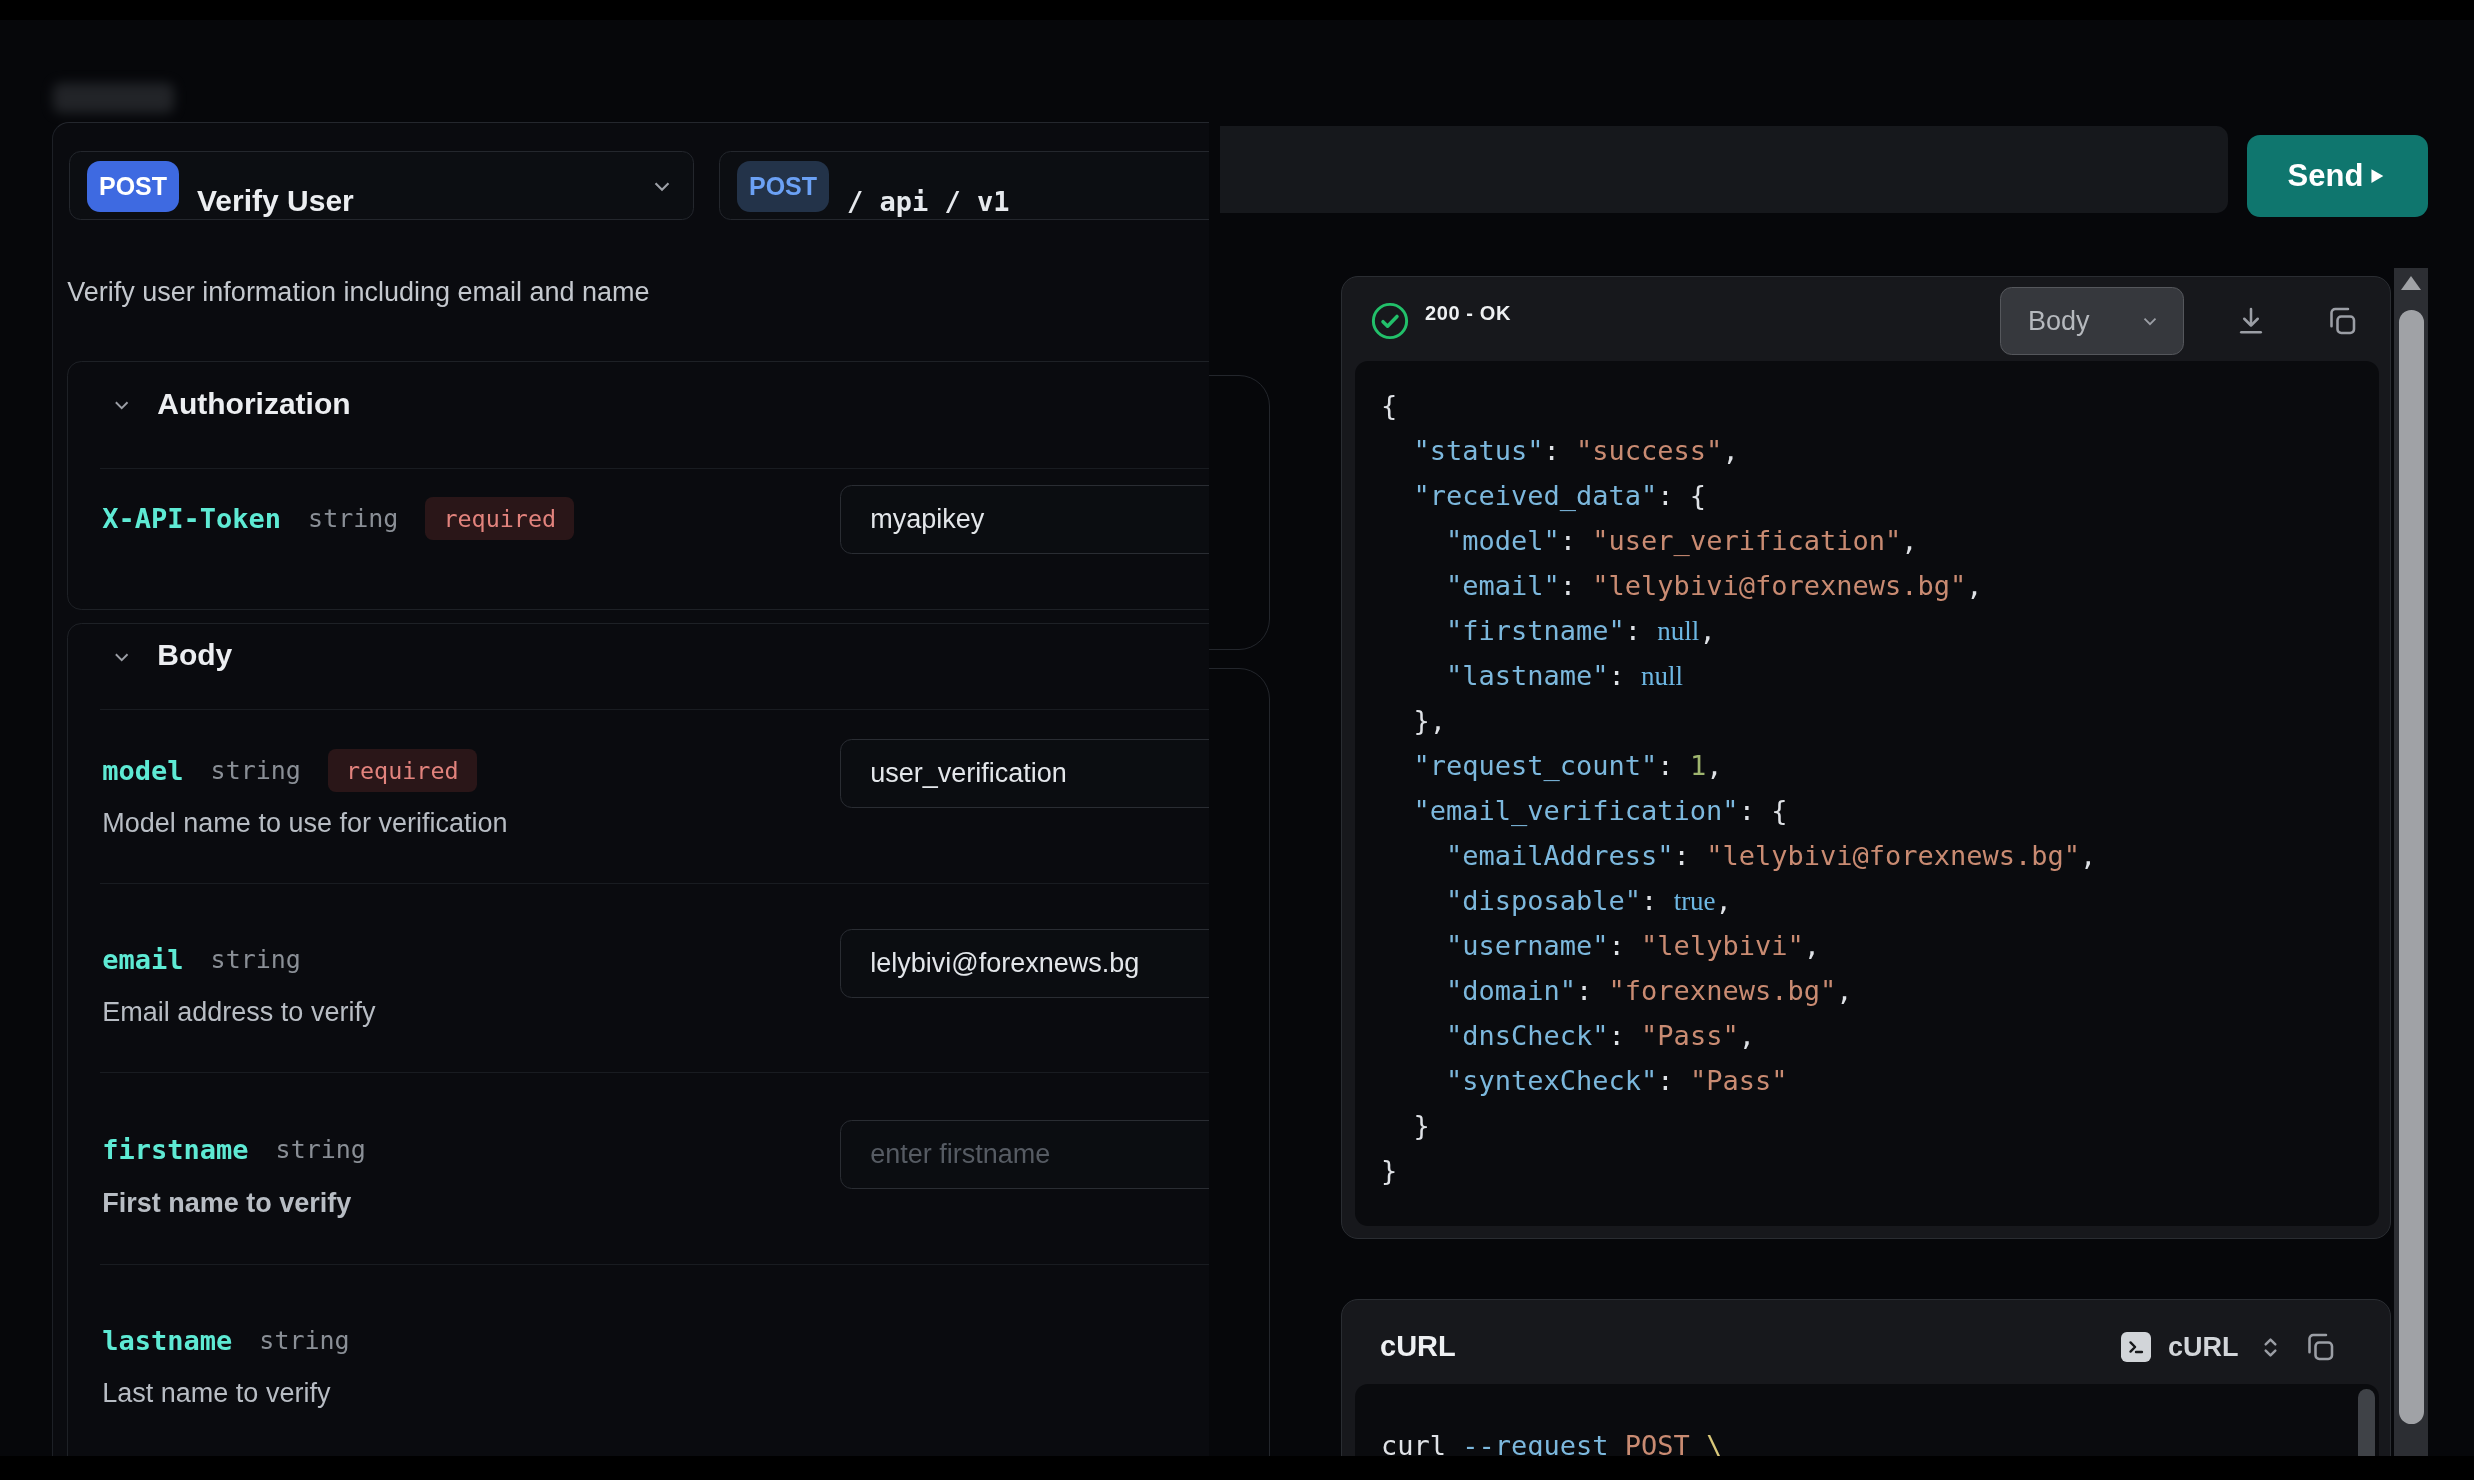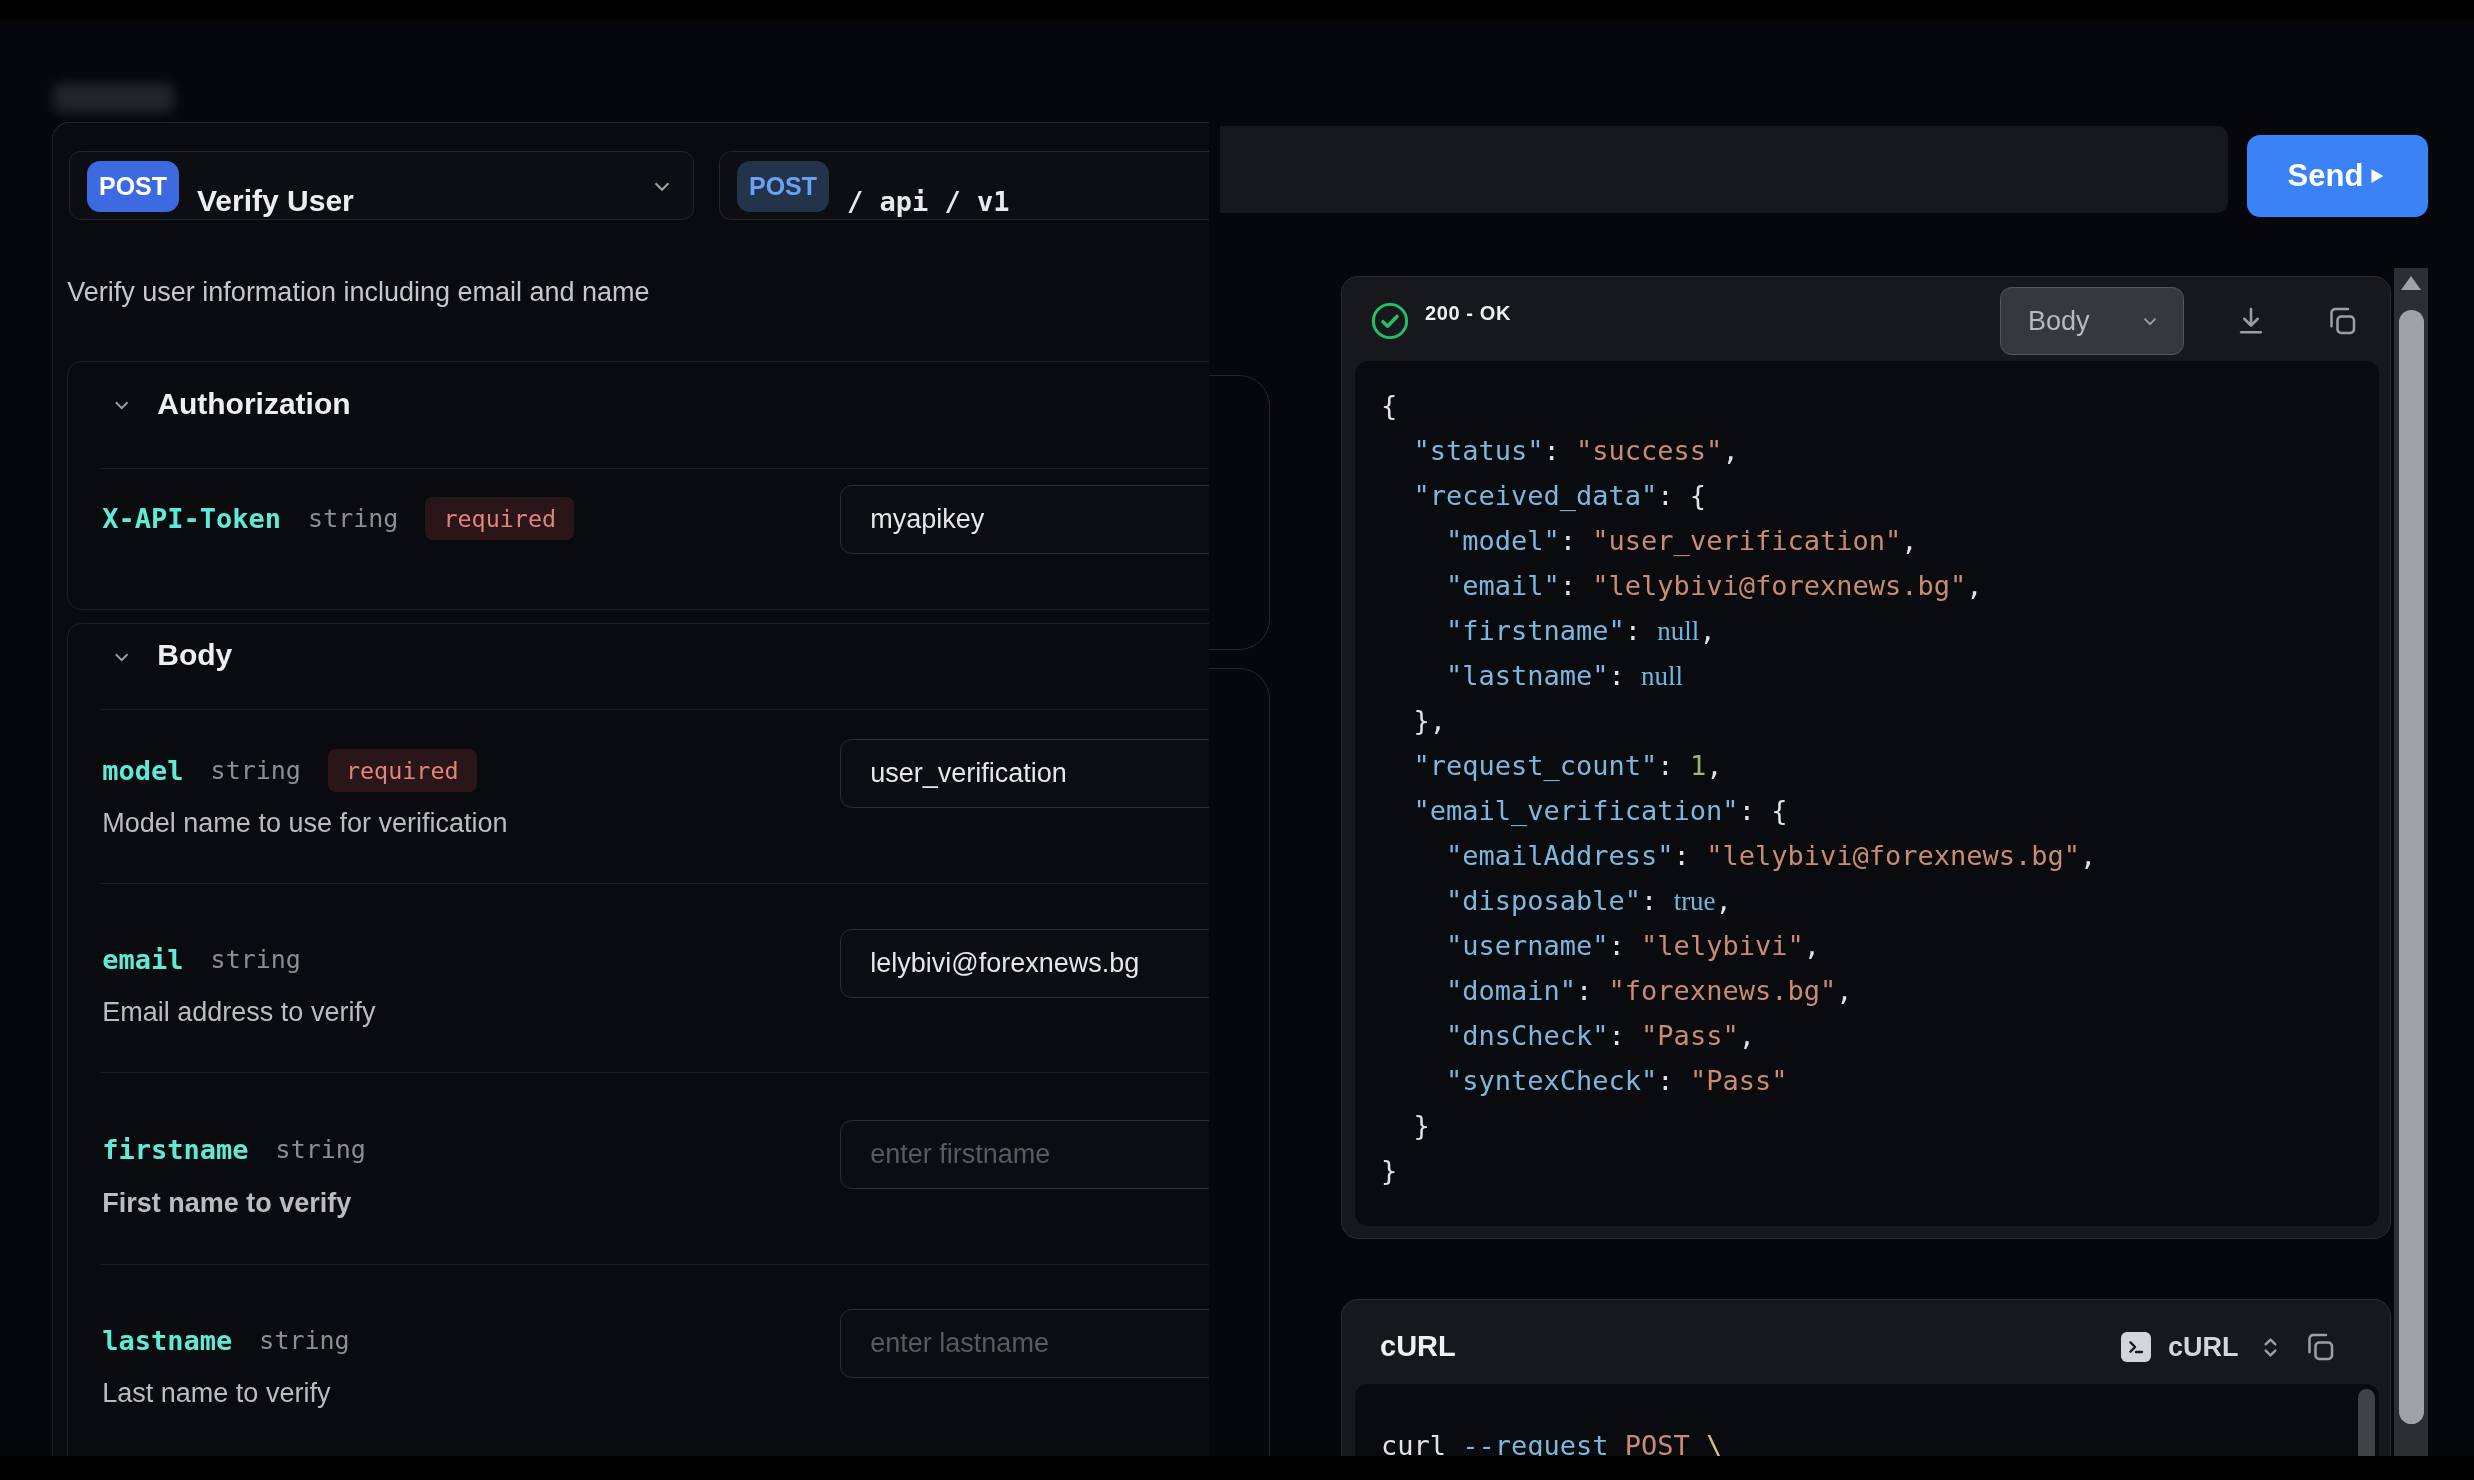--- a/index.html
+++ b/index.html
@@ -28,7 +28,7 @@
     background:#16181c; border:none; border-radius:0 11.7px 11.7px 0; outline:none;
     color:#e7e9ec; font-size:27px; padding:0 26px; z-index:5; }
   .send-btn { position:absolute; left:2247px; top:135px; width:181px; height:82px;
-    background:#3b82f6; border-radius:13px; display:flex; align-items:center; justify-content:center;
+    background:#0f766e; border-radius:13px; display:flex; align-items:center; justify-content:center;
     gap:2px; cursor:pointer; z-index:5; }
   .send-btn span { color:#fff; font-size:31px; font-weight:bold; }
 

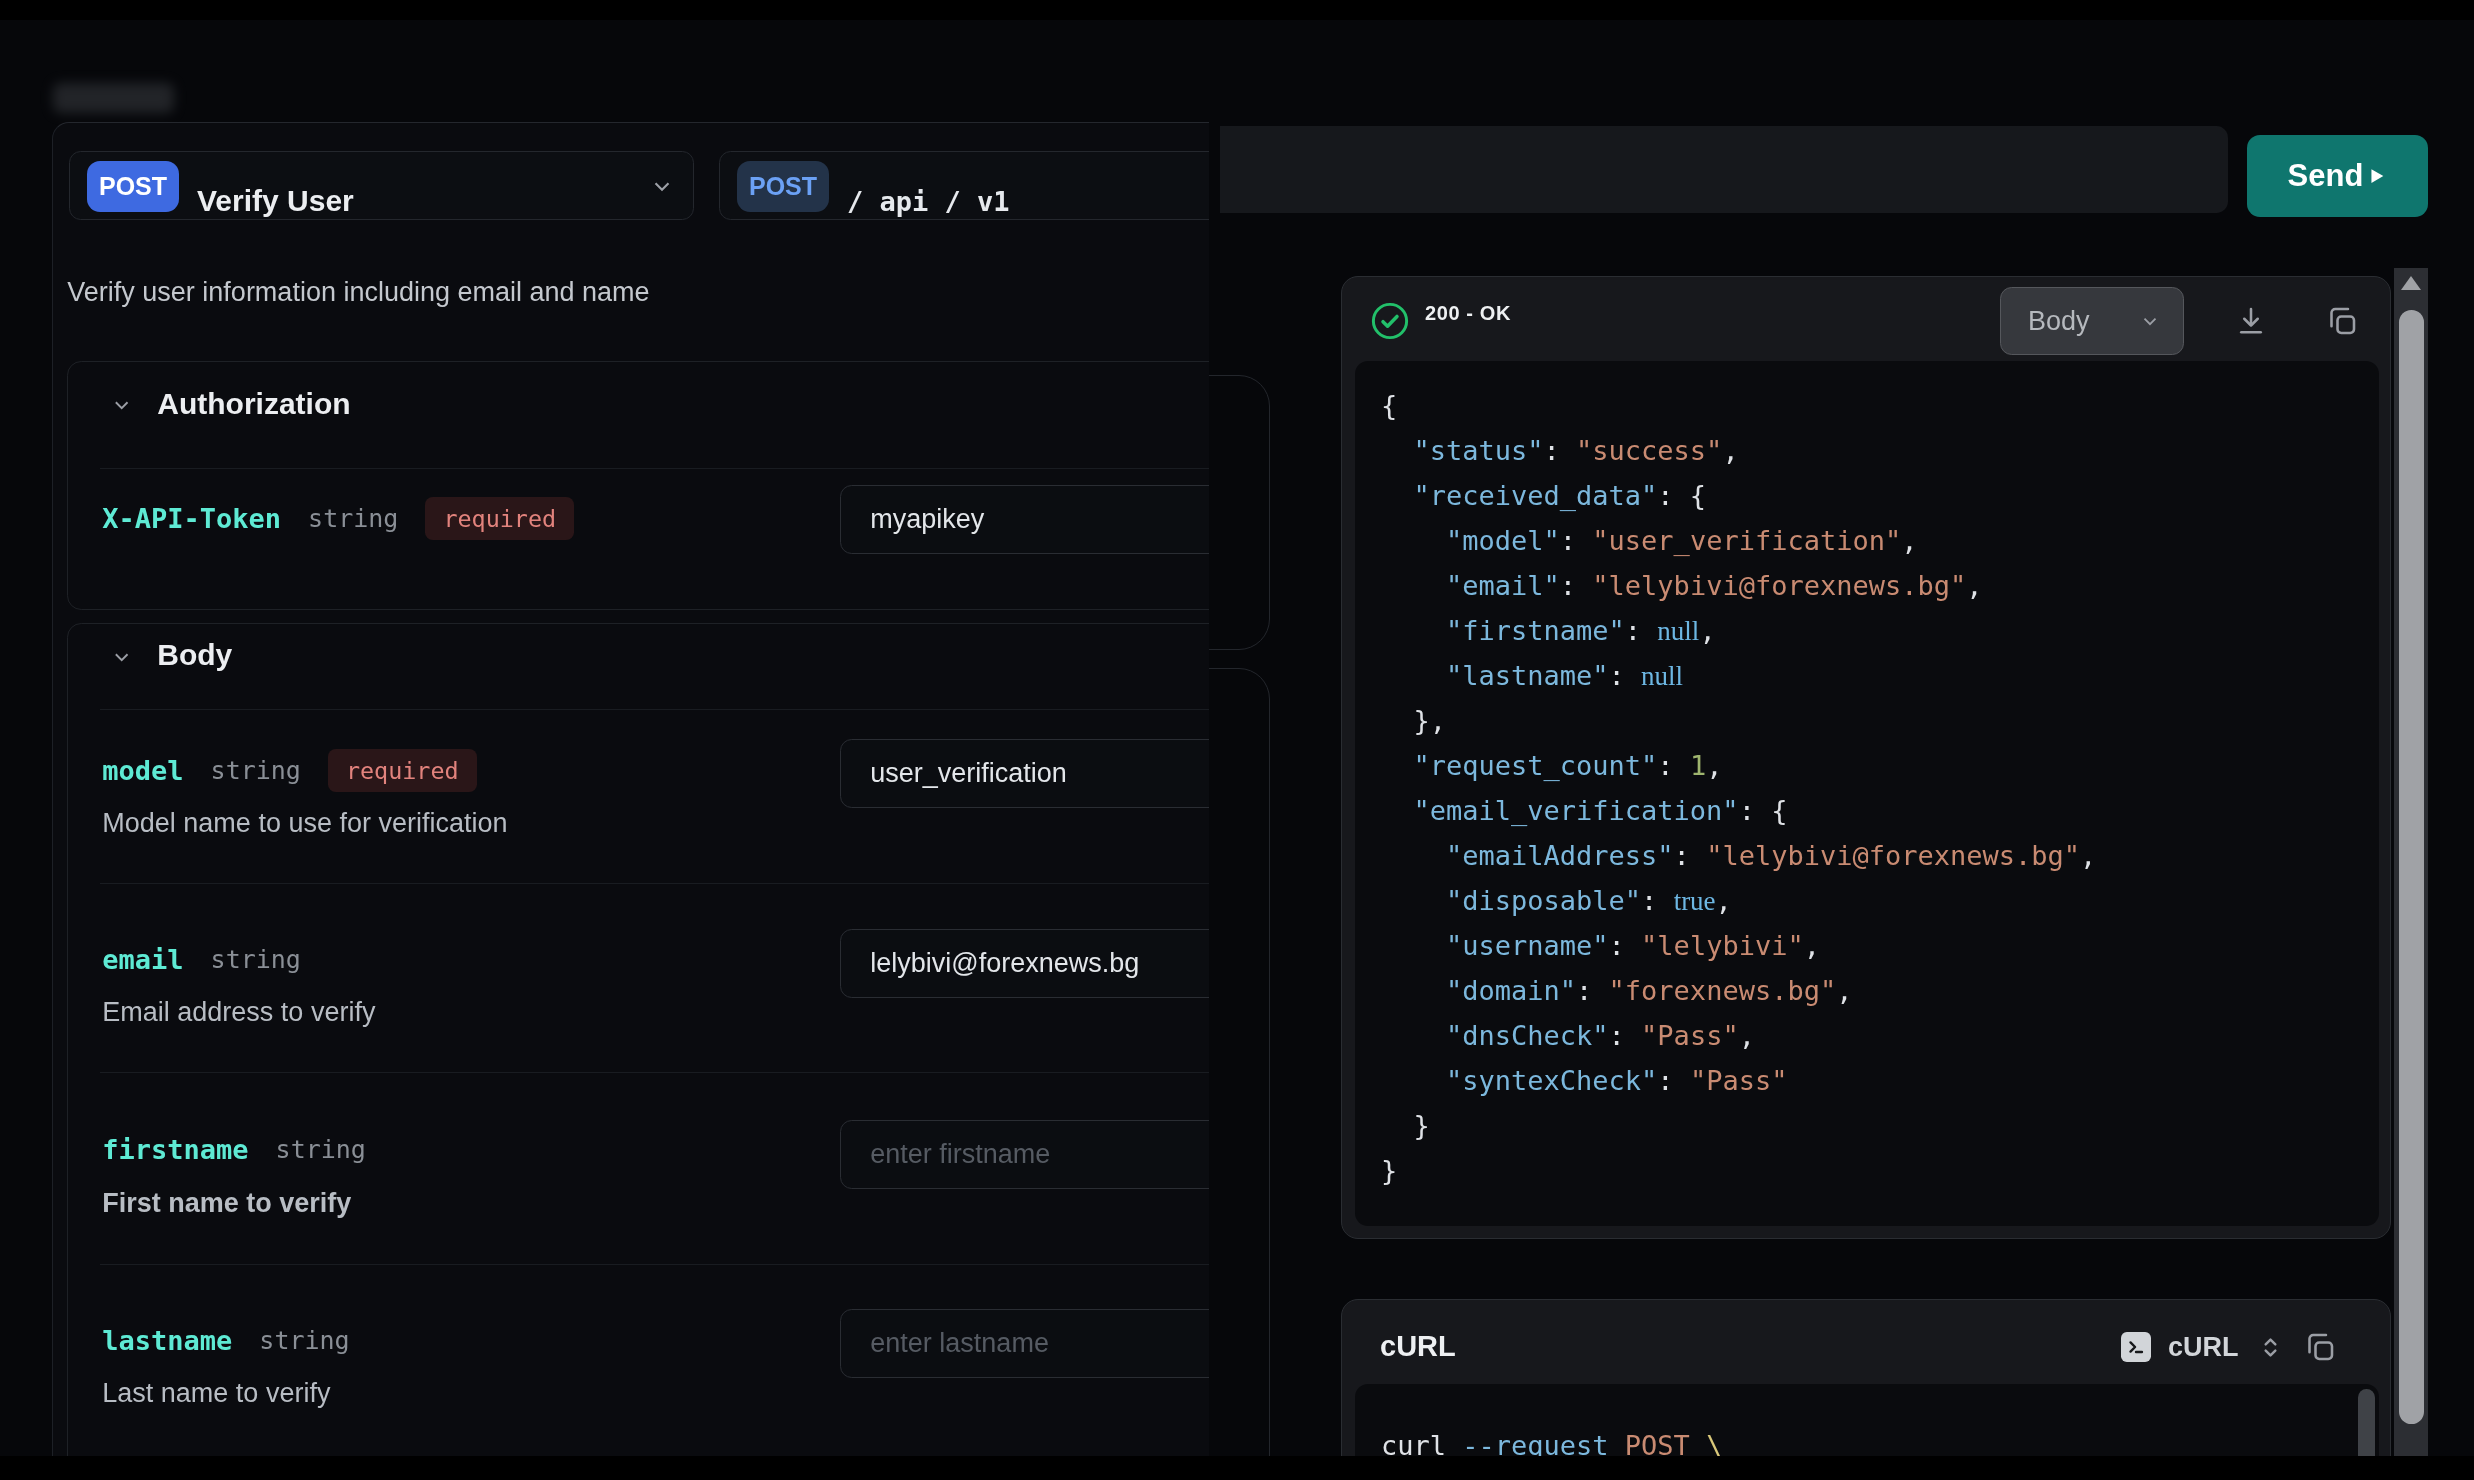--- a/index.html
+++ b/index.html
@@ -289,7 +289,6 @@
       <span class="field-name">lastname</span>
       <span class="field-type">string</span>
     </div>
-    <input class="field-input" style="top: 685px;" placeholder="enter lastname">
     <div class="field-desc" style="top:754px;">Last name to verify</div>
   </div>
 </div>

